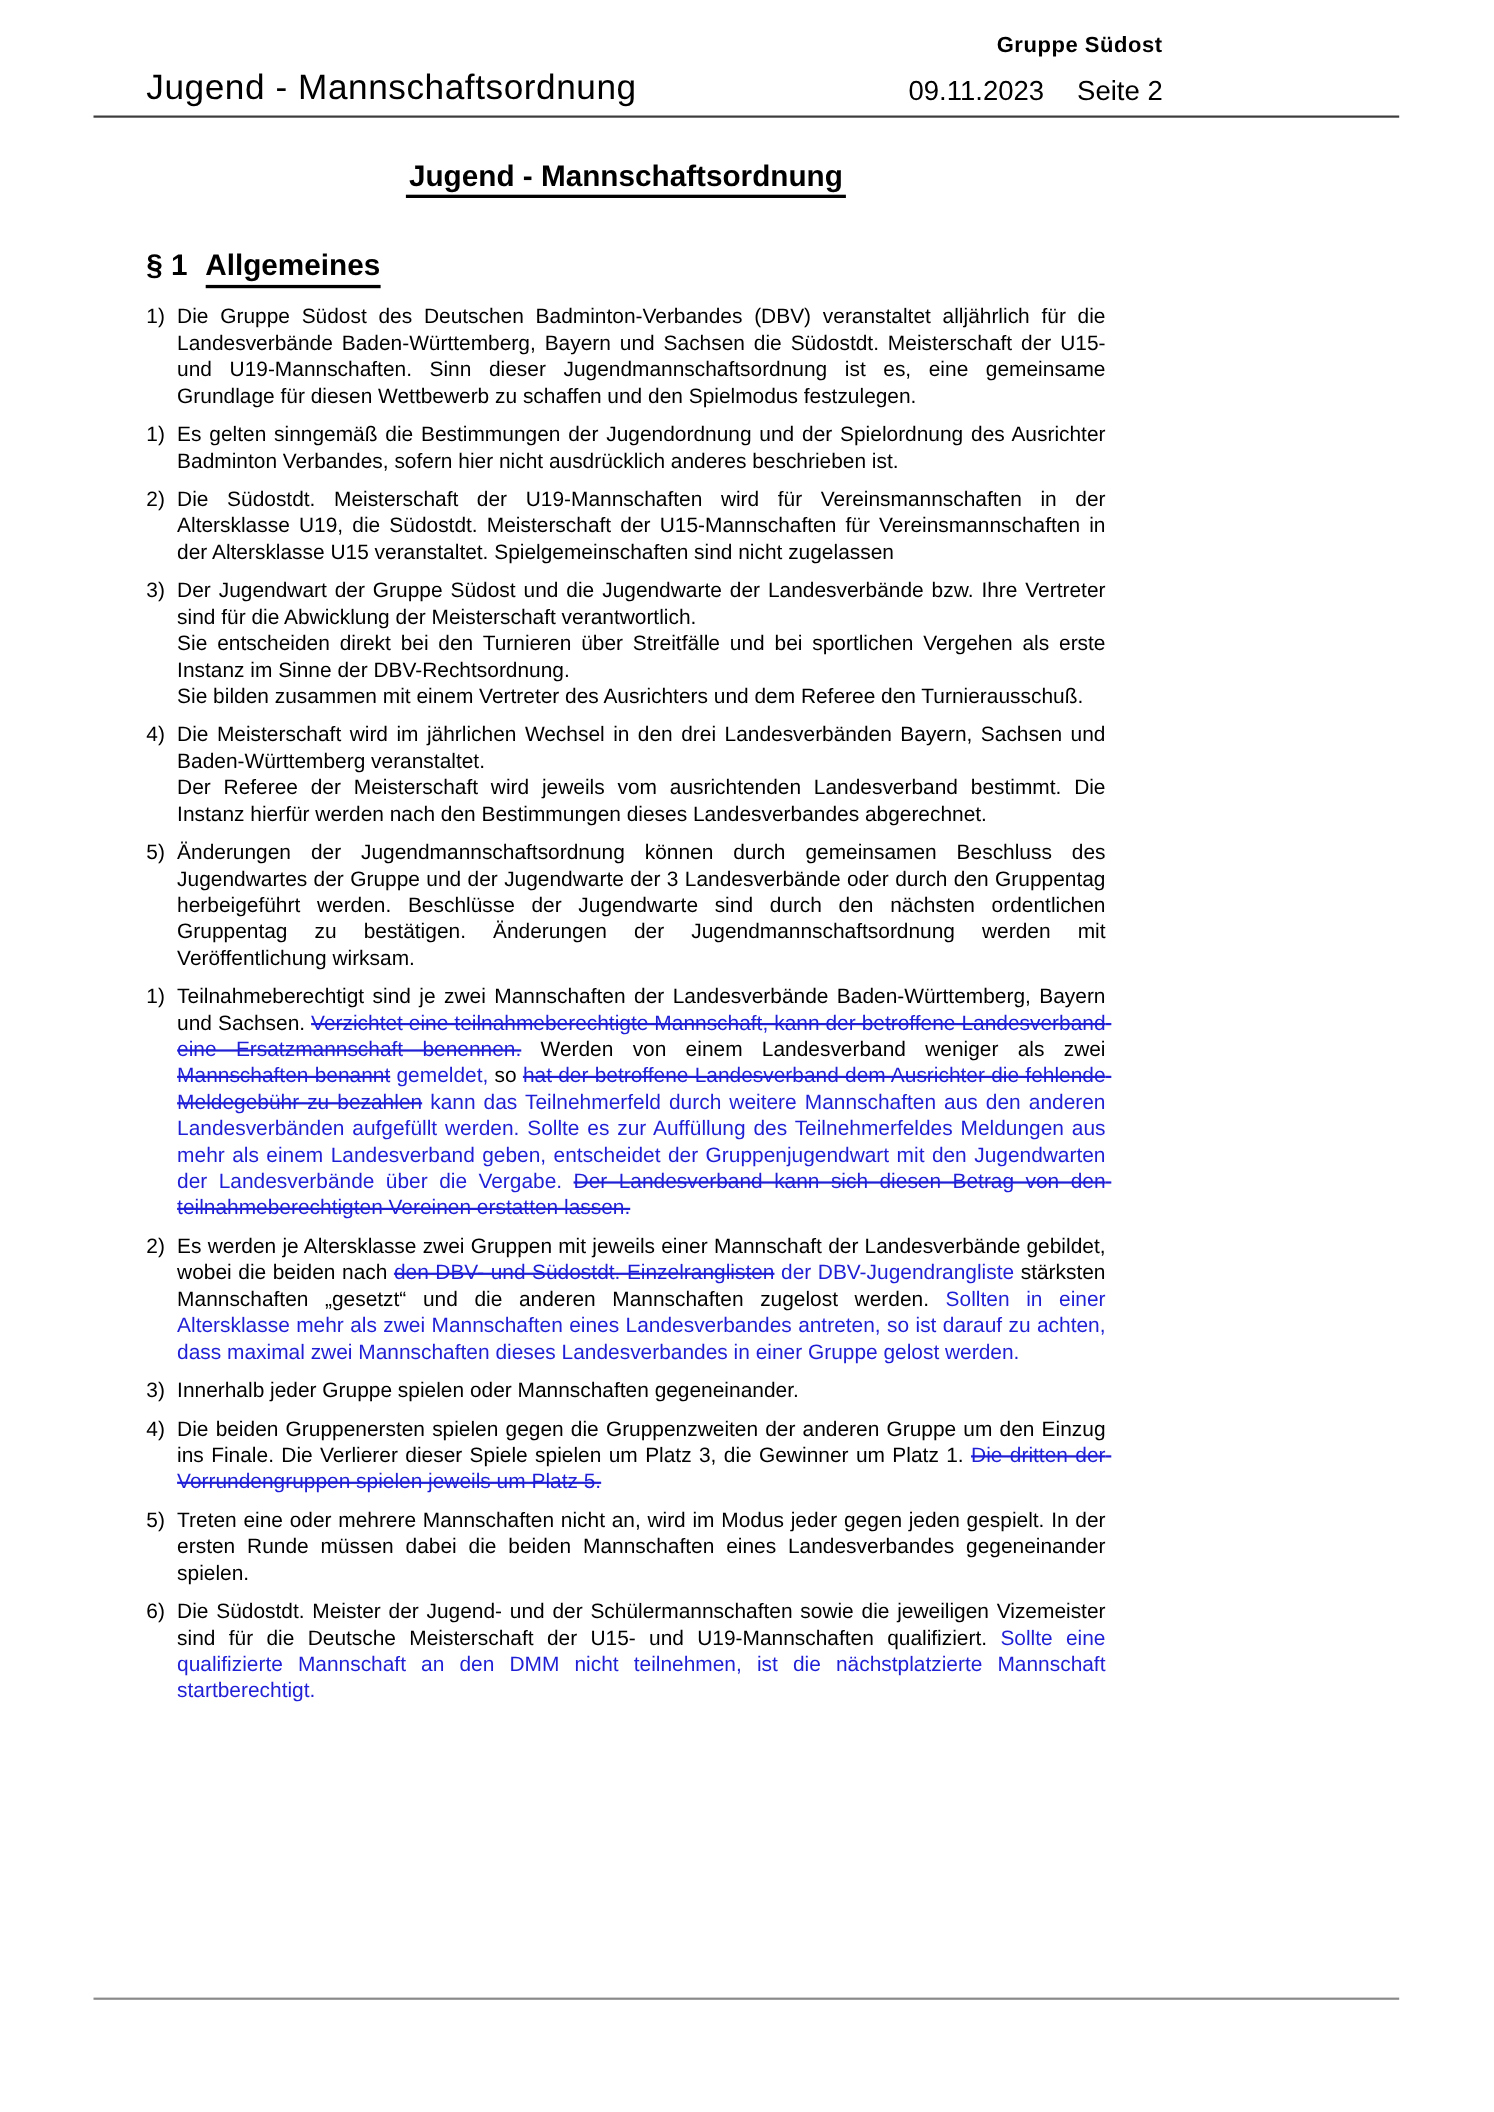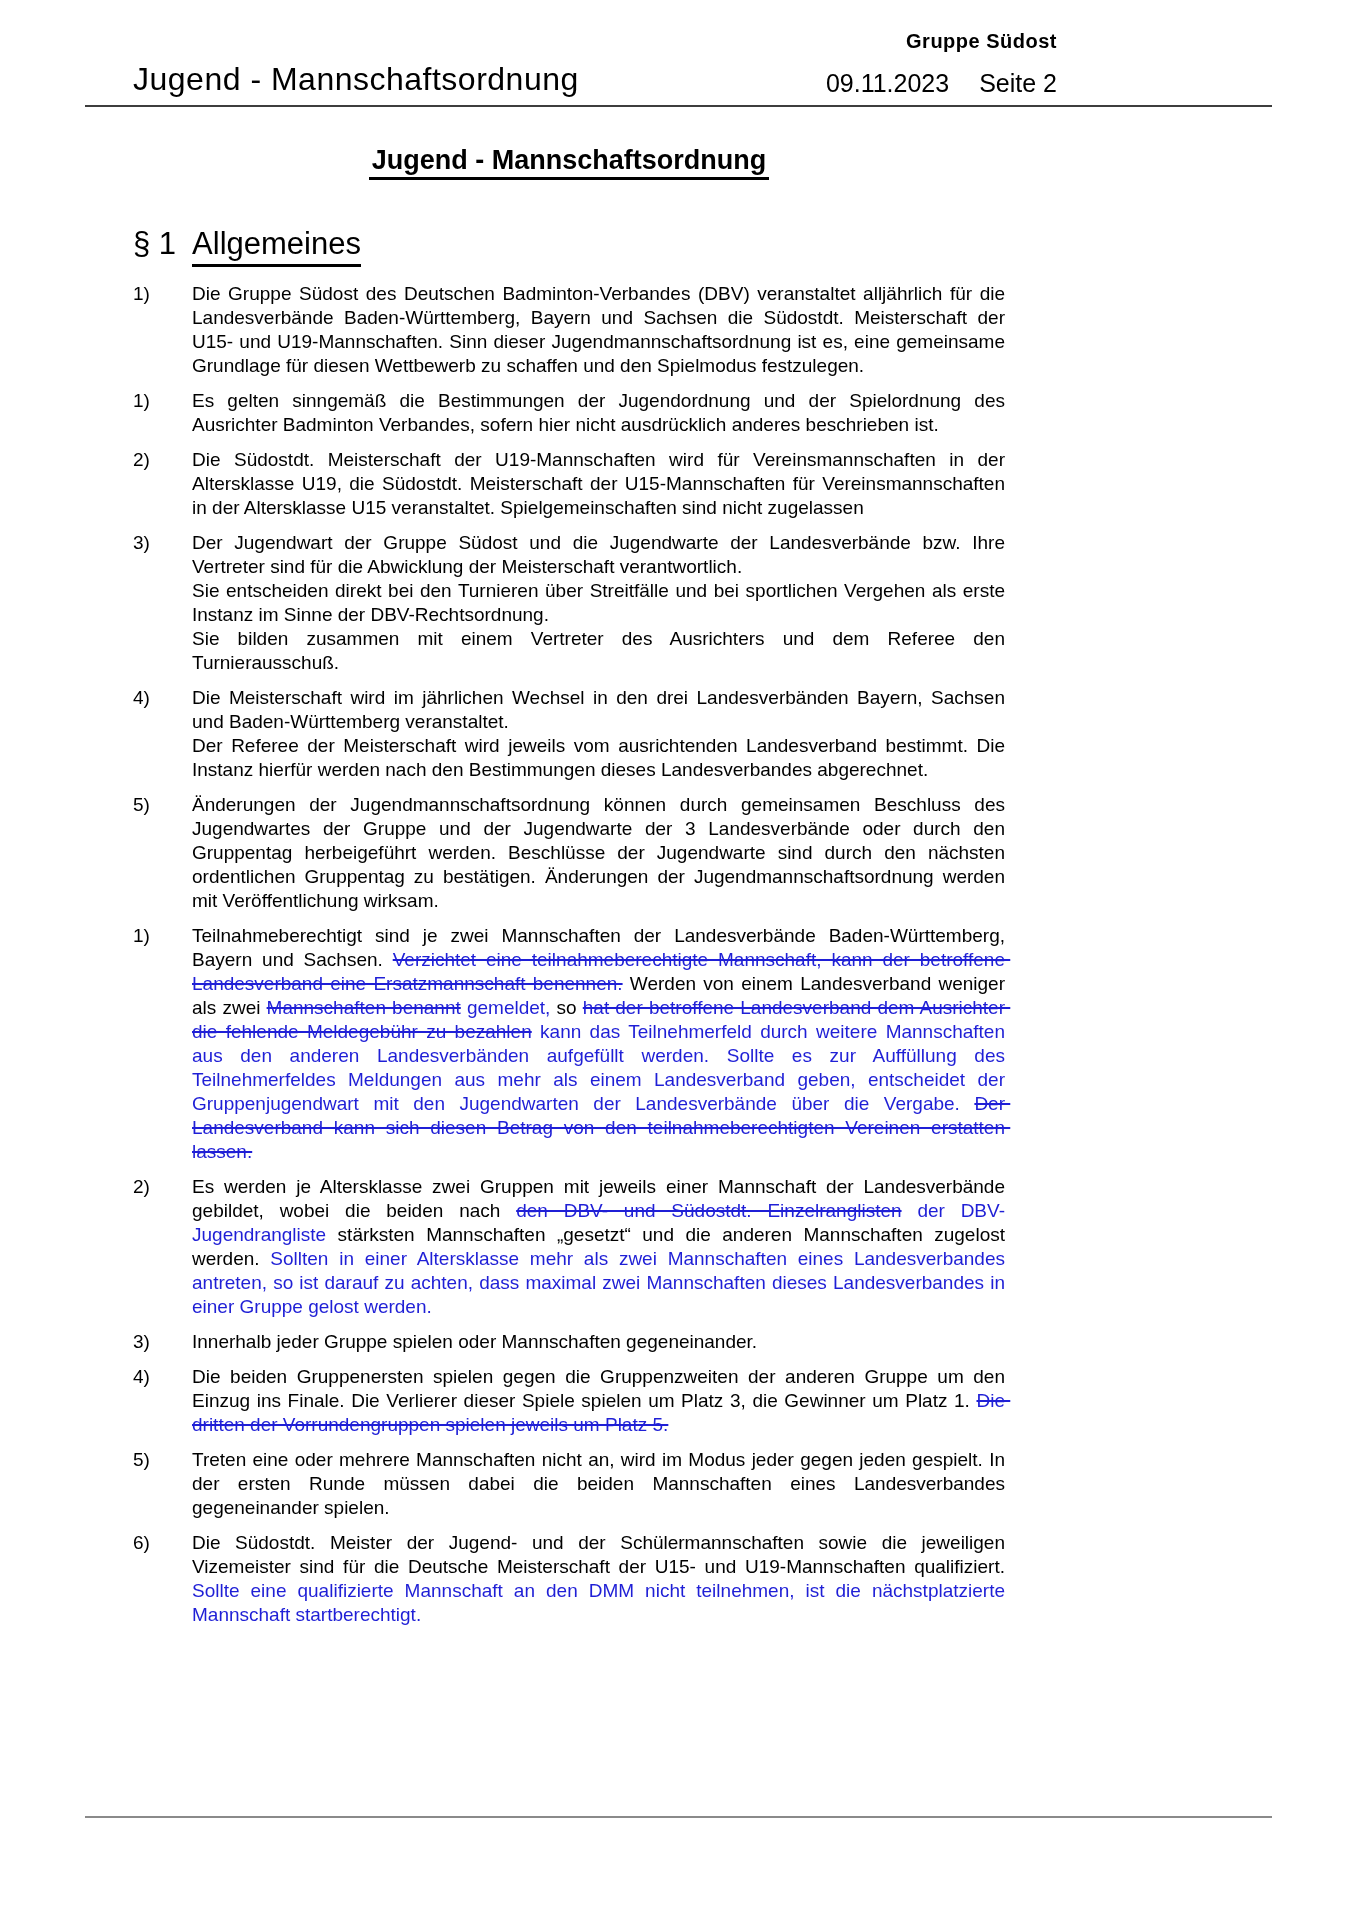--- a/index.html
+++ b/index.html
@@ -29,7 +29,7 @@
   .doc-title .u { border-bottom:3px solid #000; padding:0 3px 2px 3px; }
 
   
-  .sec-heading { margin:50px 0 20px 133px; font-size:31px; font-weight:400; }
+  .sec-heading { margin:50px 0 20px 133px; font-size:27px; font-weight:700; }
   .sec-sym { margin-right:16px; }
   .sec-name { border-bottom:3px solid #000; padding-bottom:3px; }
 

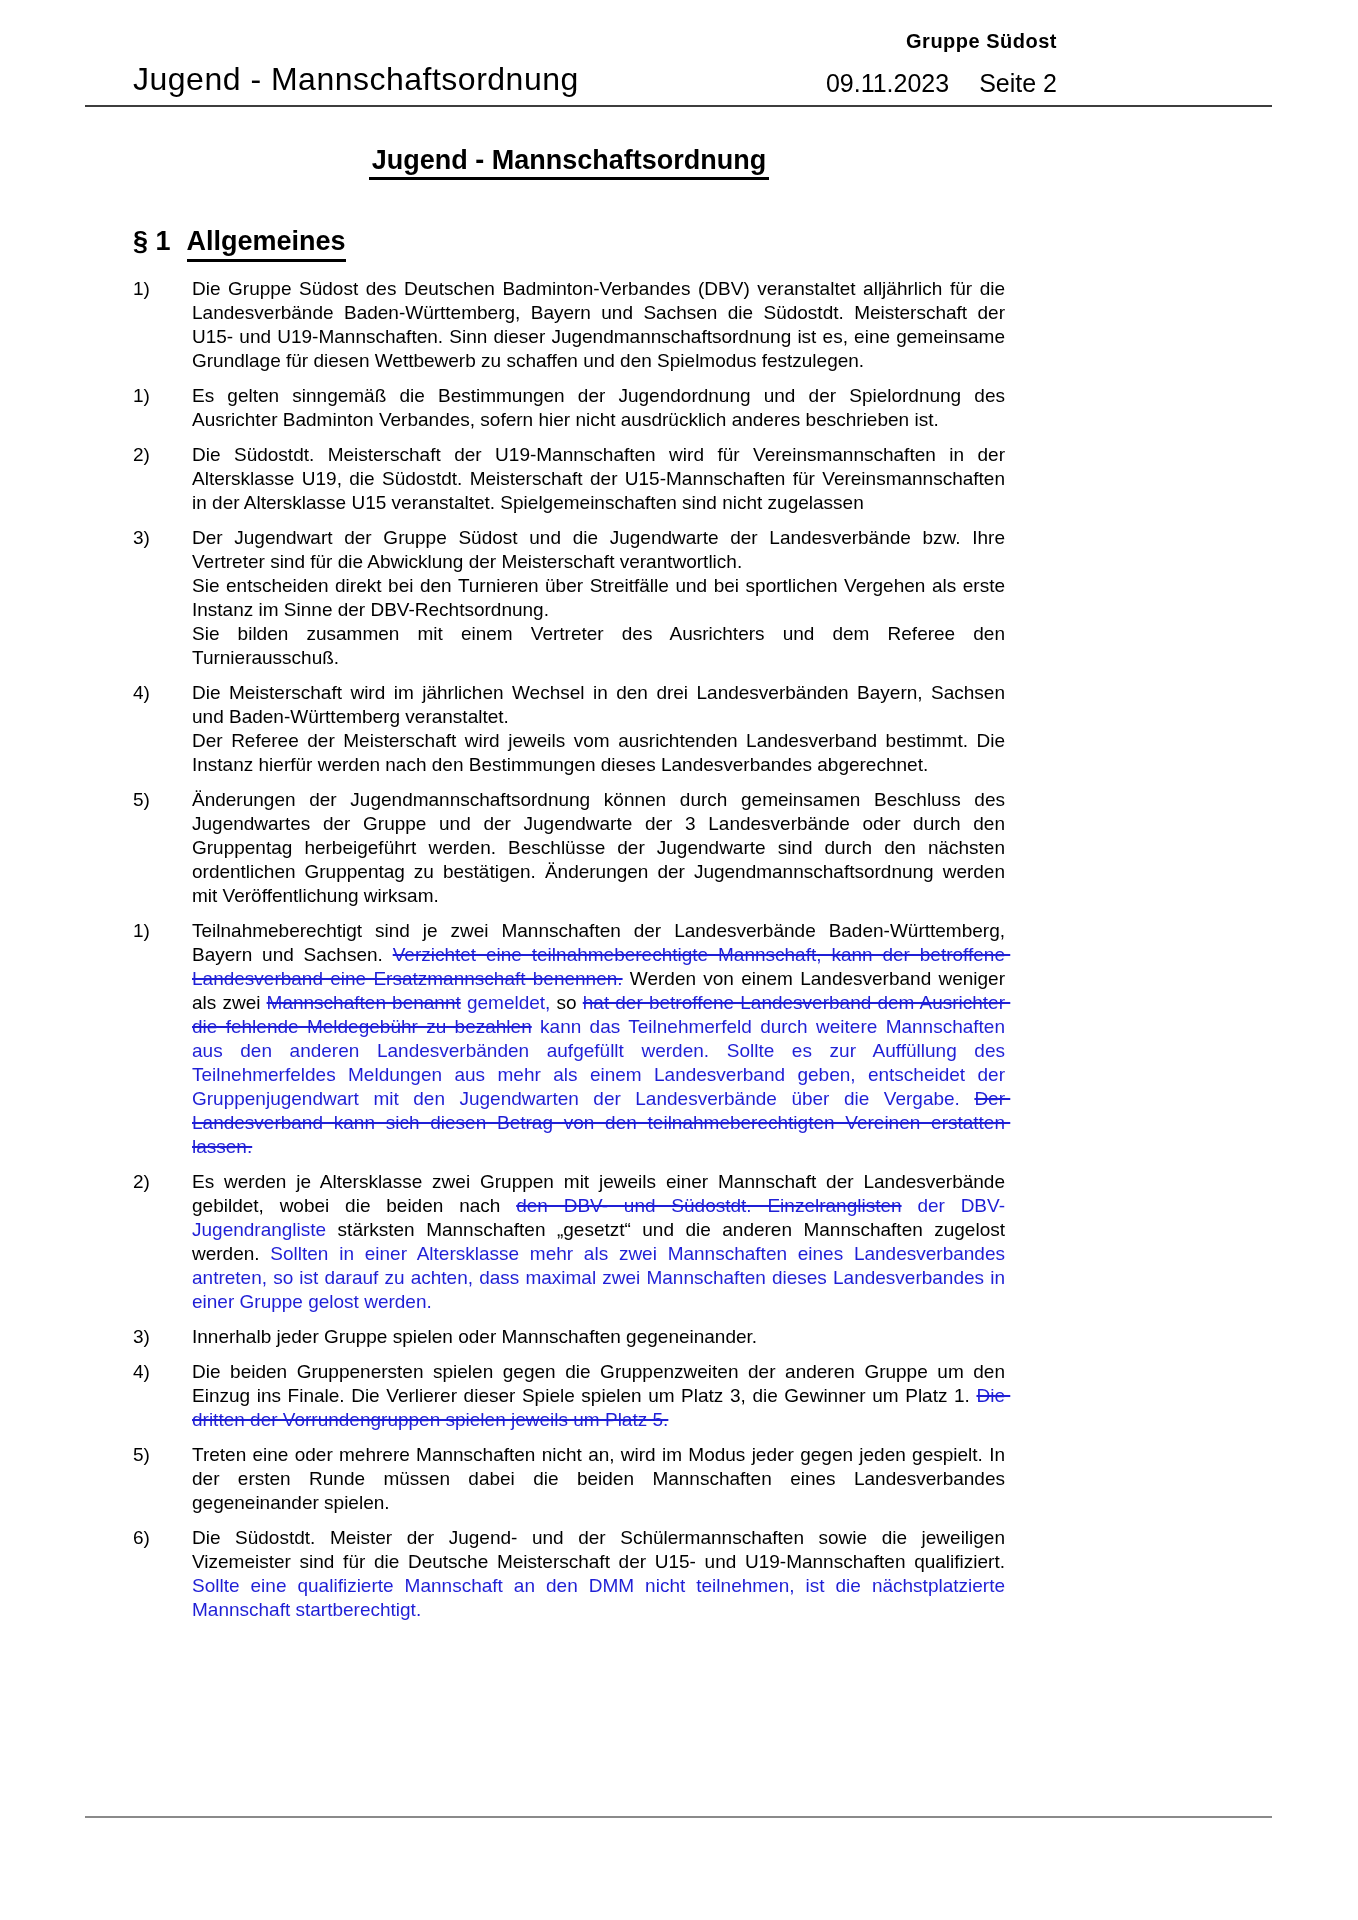--- a/index.html
+++ b/index.html
@@ -41,7 +41,7 @@
     line-height:24px;
   }
   .item-num { flex:0 0 28px; }
-  .item-body { flex:1; text-align:justify; white-space:pre-wrap;margin-left:31px; }
+  .item-body { flex:1; text-align:justify; white-space:pre-wrap; }
 
   .seg-normal { color:#000; }
   .seg-ins { color:var(--edit-blue, #1f1fd6); }

